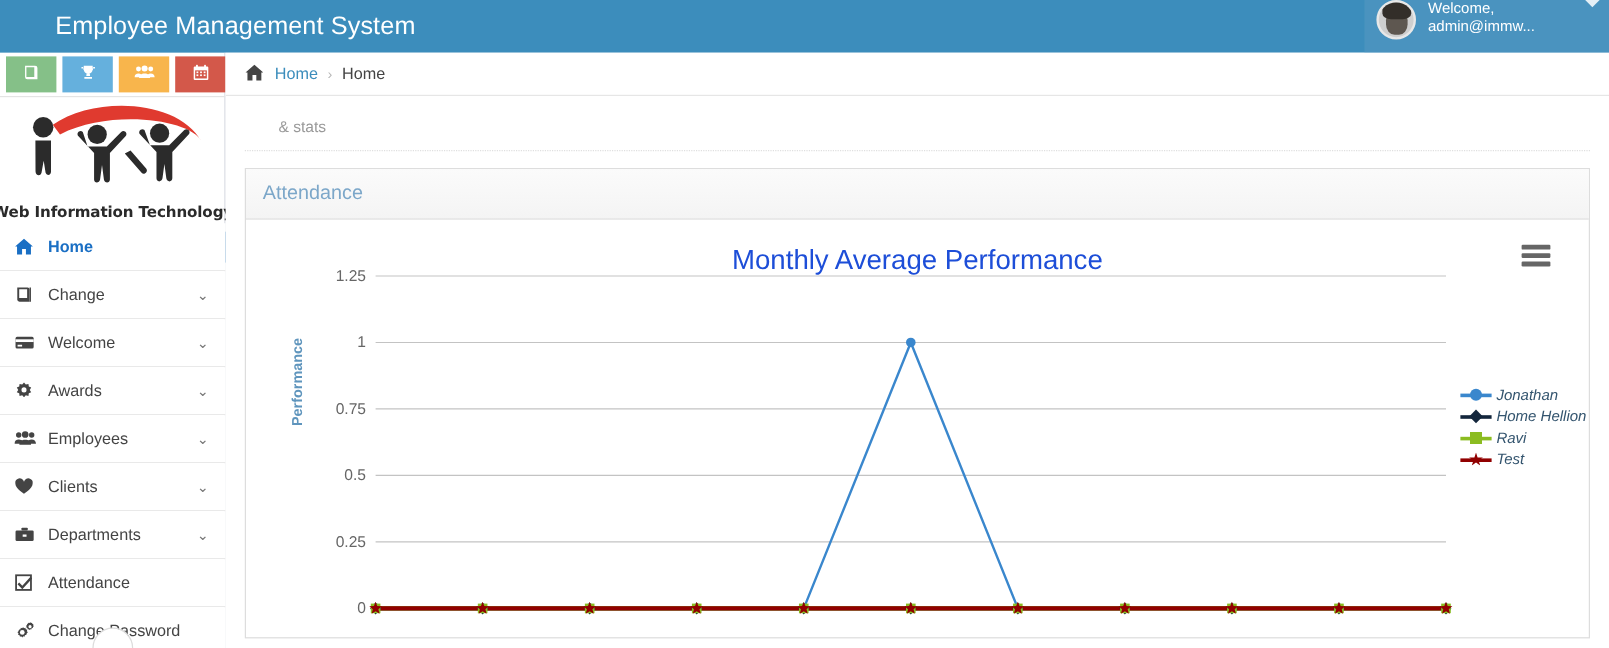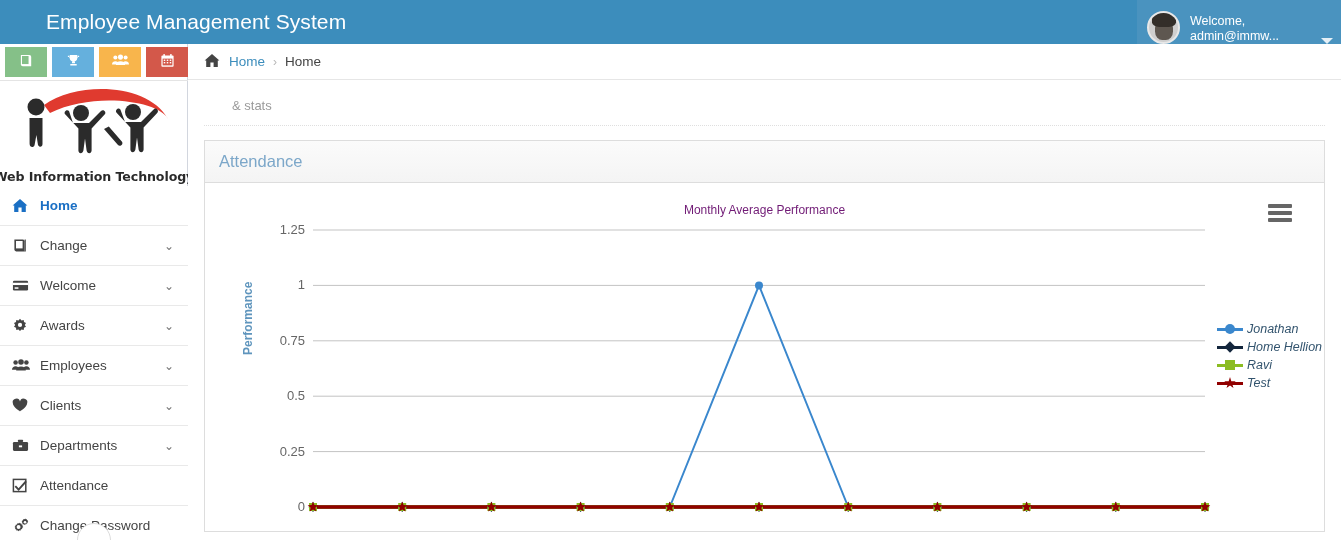--- a/index.html
+++ b/index.html
@@ -23,7 +23,7 @@
   }
   .user-block {
     position: absolute; right: 0; top: 0; height: 44px; width: 204px;
-    background: #4a93bf; display: flex; align-items: flex-end; padding: 0 8px 0 10px;
+    background: #4a93bf; display: flex; align-items: flex-start; padding: 0 8px 0 10px;
     cursor: pointer;
   }
   .avatar {

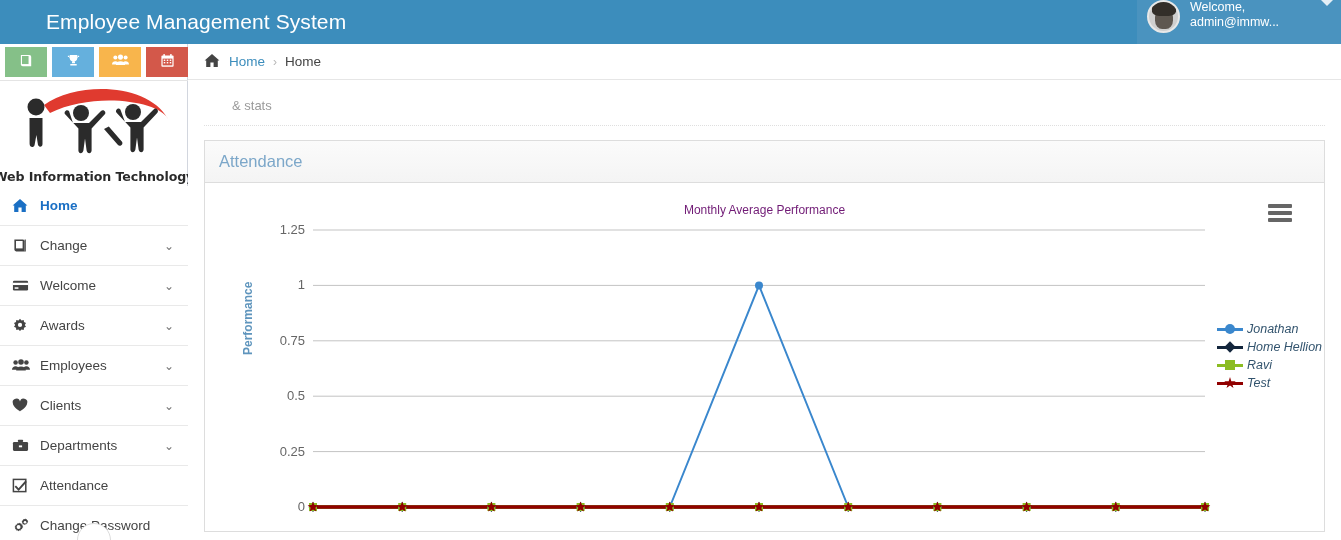--- a/index.html
+++ b/index.html
@@ -151,7 +151,7 @@
   .chart-wrap { position: absolute; inset: 0; }
   .chart-title {
     position: absolute; left: 0; right: 0; top: 20px; text-align: center;
-    font-size: 12px; color: #701a75; font-family: "Liberation Sans", sans-serif;
+    font-size: 23px; color: #1d4ed8; font-family: "Liberation Sans", sans-serif;
   }
   .export-btn {
     position: absolute; right: 32px; top: 21px; width: 24px; height: 18px;

